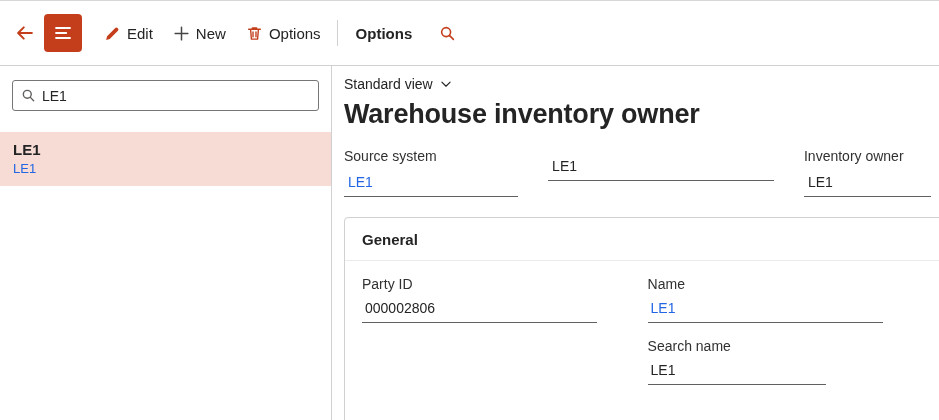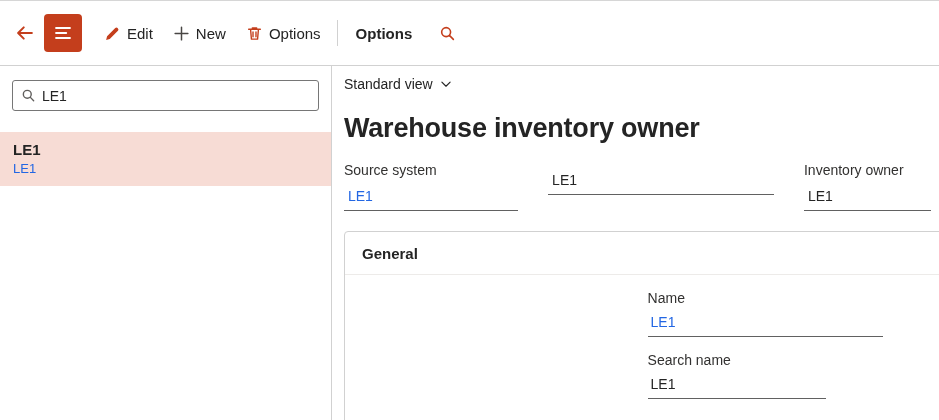--- a/index.html
+++ b/index.html
@@ -91,7 +91,7 @@
   }
   .page-title {
     font-size: 27px; font-weight: 700; color: #242424;
-    margin-top: 21px; letter-spacing: -0.2px;
+    margin-top: 7px; letter-spacing: -0.2px;
   }
 
   .hfields { display: flex; gap: 30px; margin-top: 18px; justify-content: space-between; }

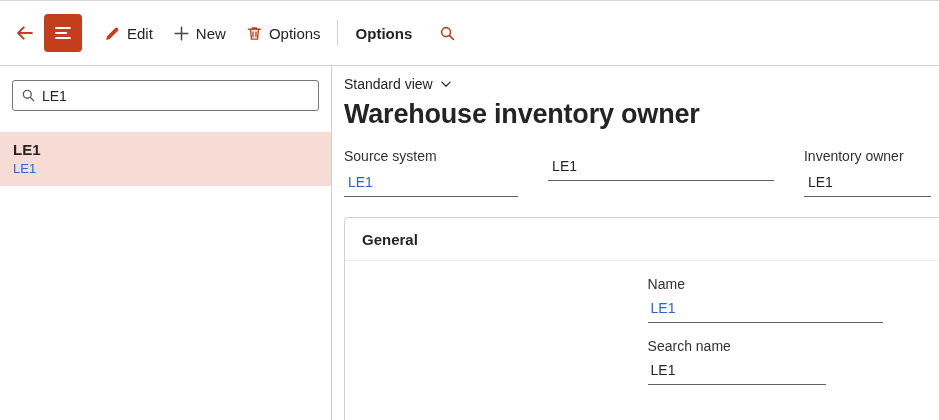--- a/index.html
+++ b/index.html
@@ -255,6 +255,10 @@
 
         <div class="col-left">
 
+          <div class="field">
+            <div class="f-label">Party ID</div>
+            <div class="f-value w235">000002806</div>
+          </div>
 
           <div class="field">
           </div>

